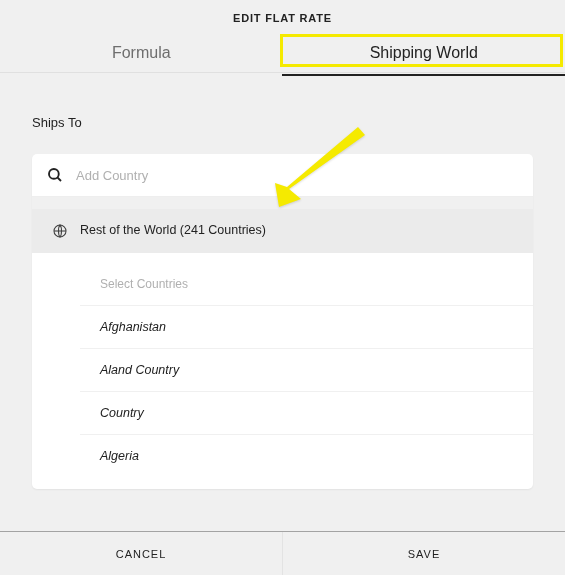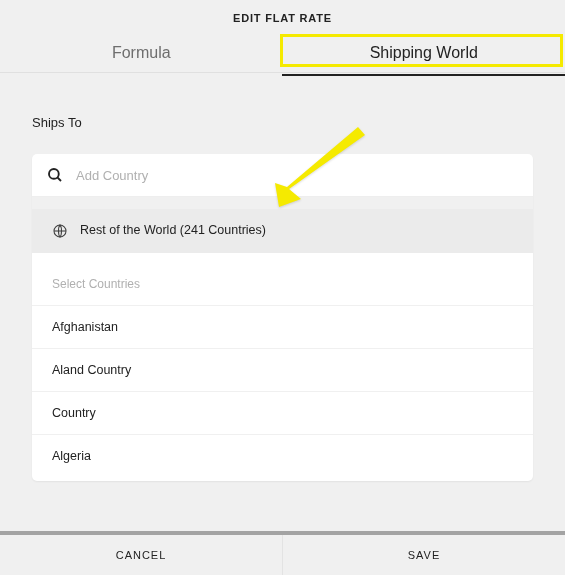--- a/index.html
+++ b/index.html
@@ -120,7 +120,8 @@
       color: #222;
     }
     .countries-section {
-      padding: 18px 0 4px;
+      padding: 18px 0 12px;
+      margin-left: 48px;
     }
     .countries-header {
       font-size: 12px;

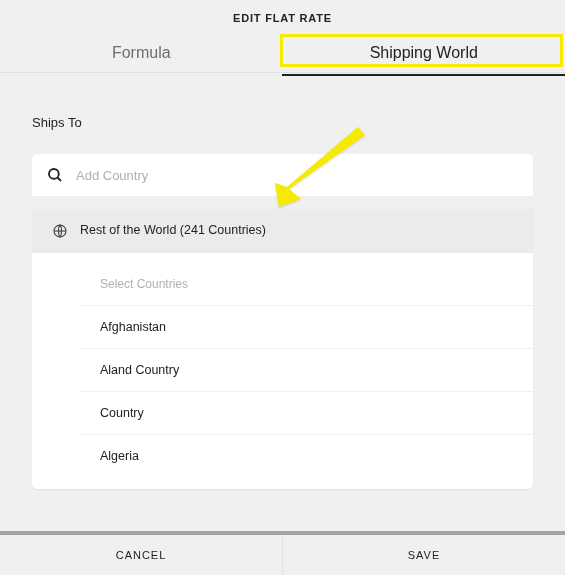--- a/index.html
+++ b/index.html
@@ -134,6 +134,7 @@
       padding: 14px 20px;
       border-top: 1px solid #f0f0f0;
       cursor: pointer;
+      font-style: italic;
     }
     .footer {
       position: absolute;

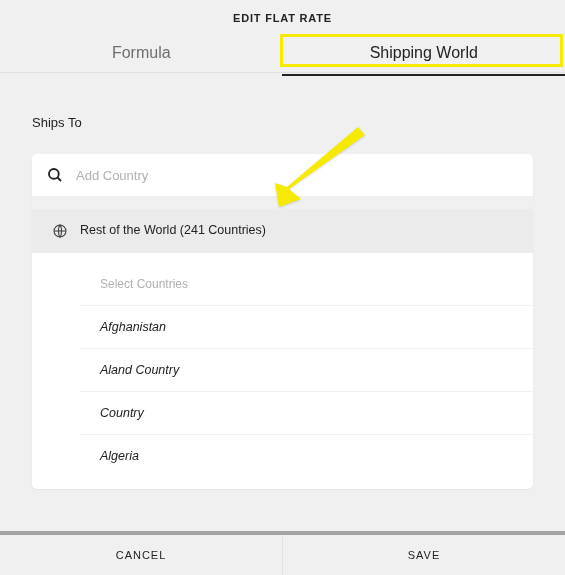--- a/index.html
+++ b/index.html
@@ -143,7 +143,7 @@
       right: 0;
       display: flex;
       background: #f0f0f0;
-      border-top: 4px solid #a3a3a3;
+      border-top: 1px solid #a3a3a3;
       height: 44px;
     }
     .footer-btn {

